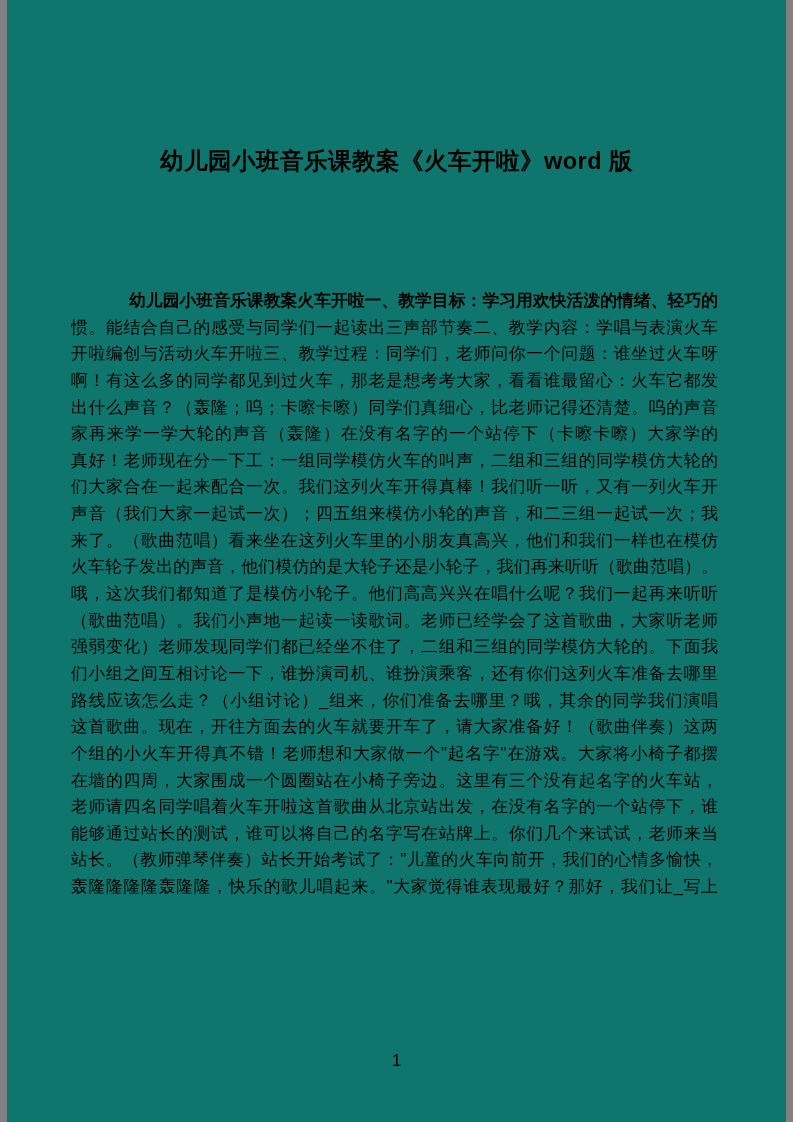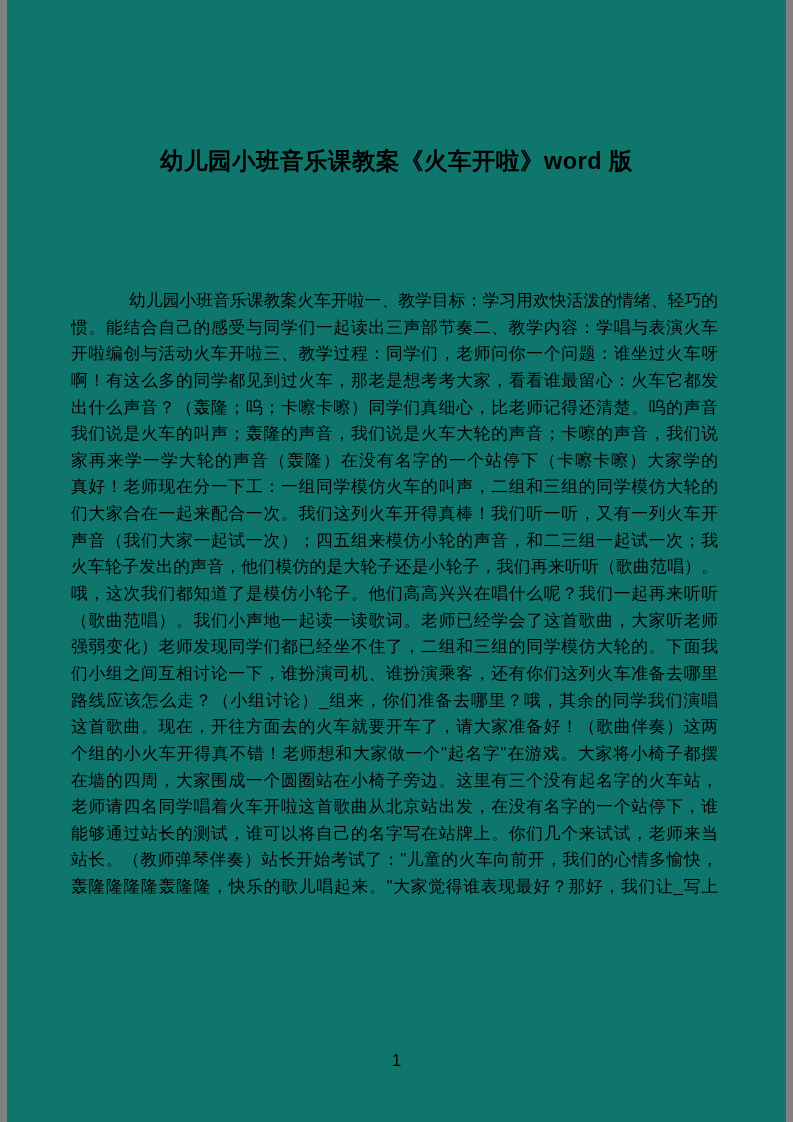--- a/index.html
+++ b/index.html
@@ -46,6 +46,7 @@
   }
   .doc-body .line:first-child {
     text-indent: 58px;
+    font-weight: bold;
   }
   .page-footer {
     position: absolute;

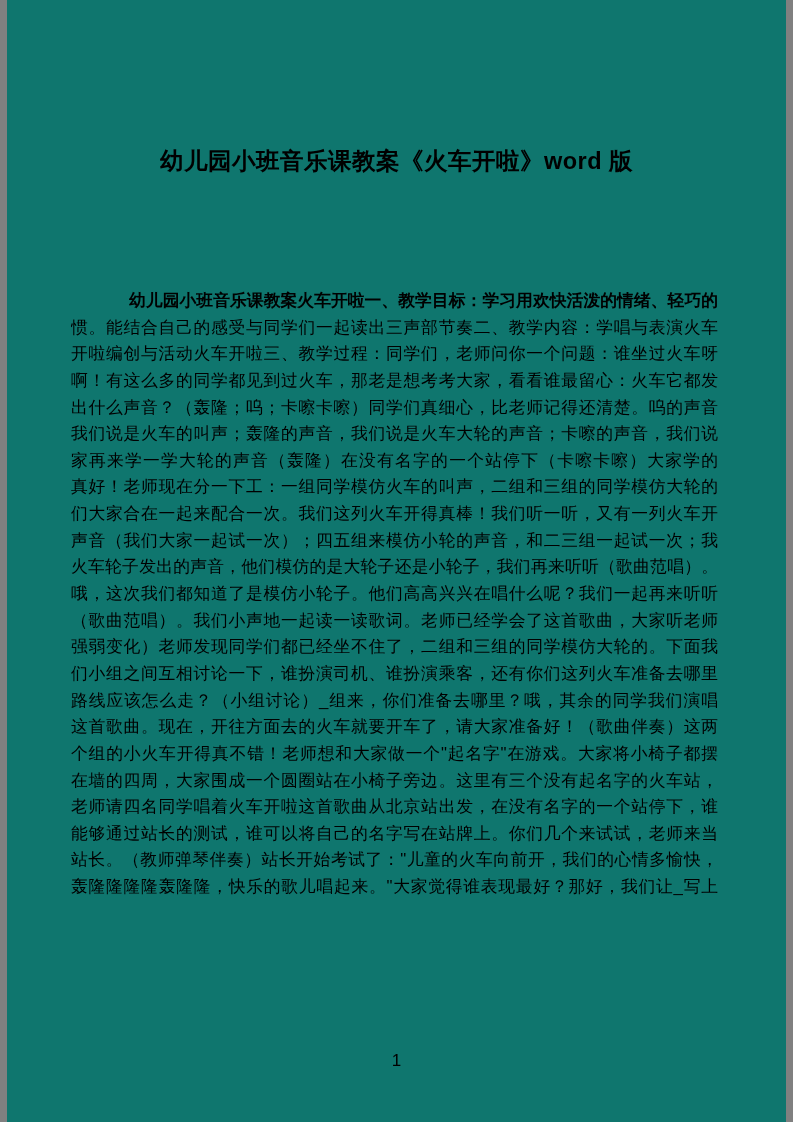--- a/index.html
+++ b/index.html
@@ -70,7 +70,6 @@
       <div class="line">开啦编创与活动火车开啦三、教学过程：同学们，老师问你一个问题：谁坐过火车呀</div>
       <div class="line">啊！有这么多的同学都见到过火车，那老是想考考大家，看看谁最留心：火车它都发</div>
       <div class="line">出什么声音？（轰隆；呜；卡嚓卡嚓）同学们真细心，比老师记得还清楚。呜的声音</div>
-      <div class="line">我们说是火车的叫声；轰隆的声音，我们说是火车大轮的声音；卡嚓的声音，我们说</div>
       <div class="line">家再来学一学大轮的声音（轰隆）在没有名字的一个站停下（卡嚓卡嚓）大家学的</div>
       <div class="line">真好！老师现在分一下工：一组同学模仿火车的叫声，二组和三组的同学模仿大轮的</div>
       <div class="line">们大家合在一起来配合一次。我们这列火车开得真棒！我们听一听，又有一列火车开</div>

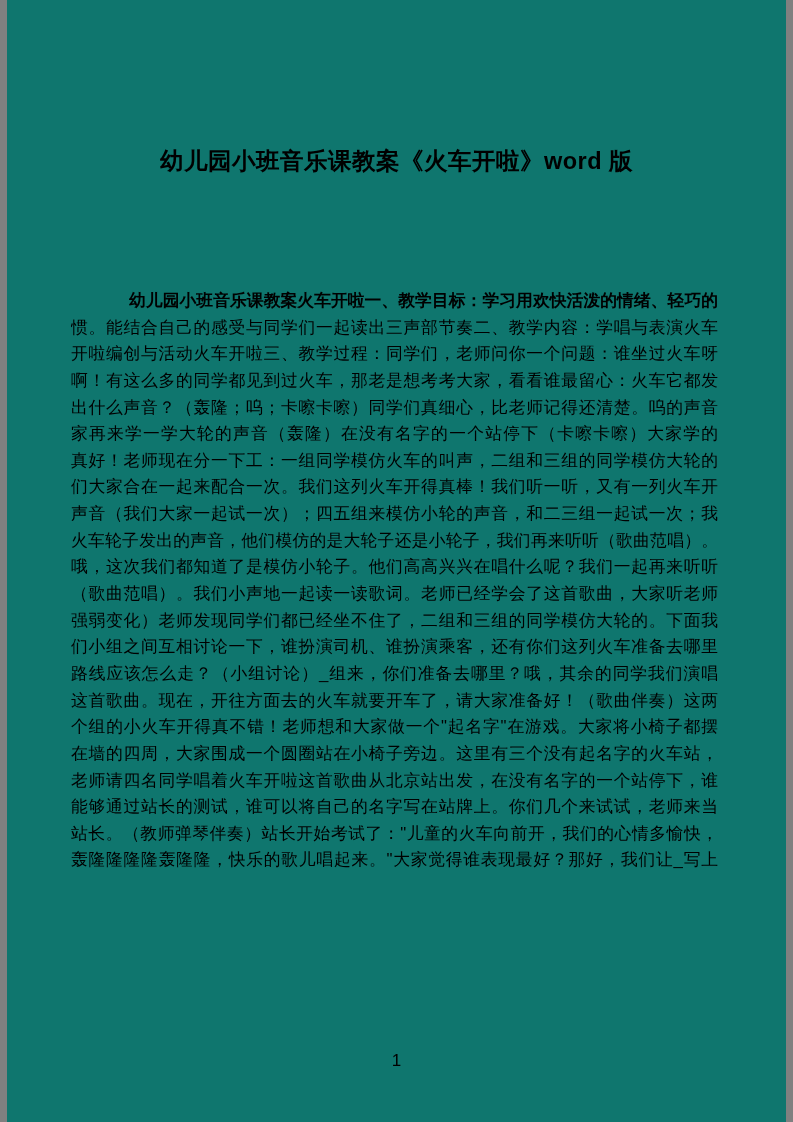--- a/index.html
+++ b/index.html
@@ -74,6 +74,7 @@
       <div class="line">真好！老师现在分一下工：一组同学模仿火车的叫声，二组和三组的同学模仿大轮的</div>
       <div class="line">们大家合在一起来配合一次。我们这列火车开得真棒！我们听一听，又有一列火车开</div>
       <div class="line">声音（我们大家一起试一次）；四五组来模仿小轮的声音，和二三组一起试一次；我</div>
+      <div class="line">来了。（歌曲范唱）看来坐在这列火车里的小朋友真高兴，他们和我们一样也在模仿</div>
       <div class="line">火车轮子发出的声音，他们模仿的是大轮子还是小轮子，我们再来听听（歌曲范唱）。</div>
       <div class="line">哦，这次我们都知道了是模仿小轮子。他们高高兴兴在唱什么呢？我们一起再来听听</div>
       <div class="line">（歌曲范唱）。我们小声地一起读一读歌词。老师已经学会了这首歌曲，大家听老师</div>

